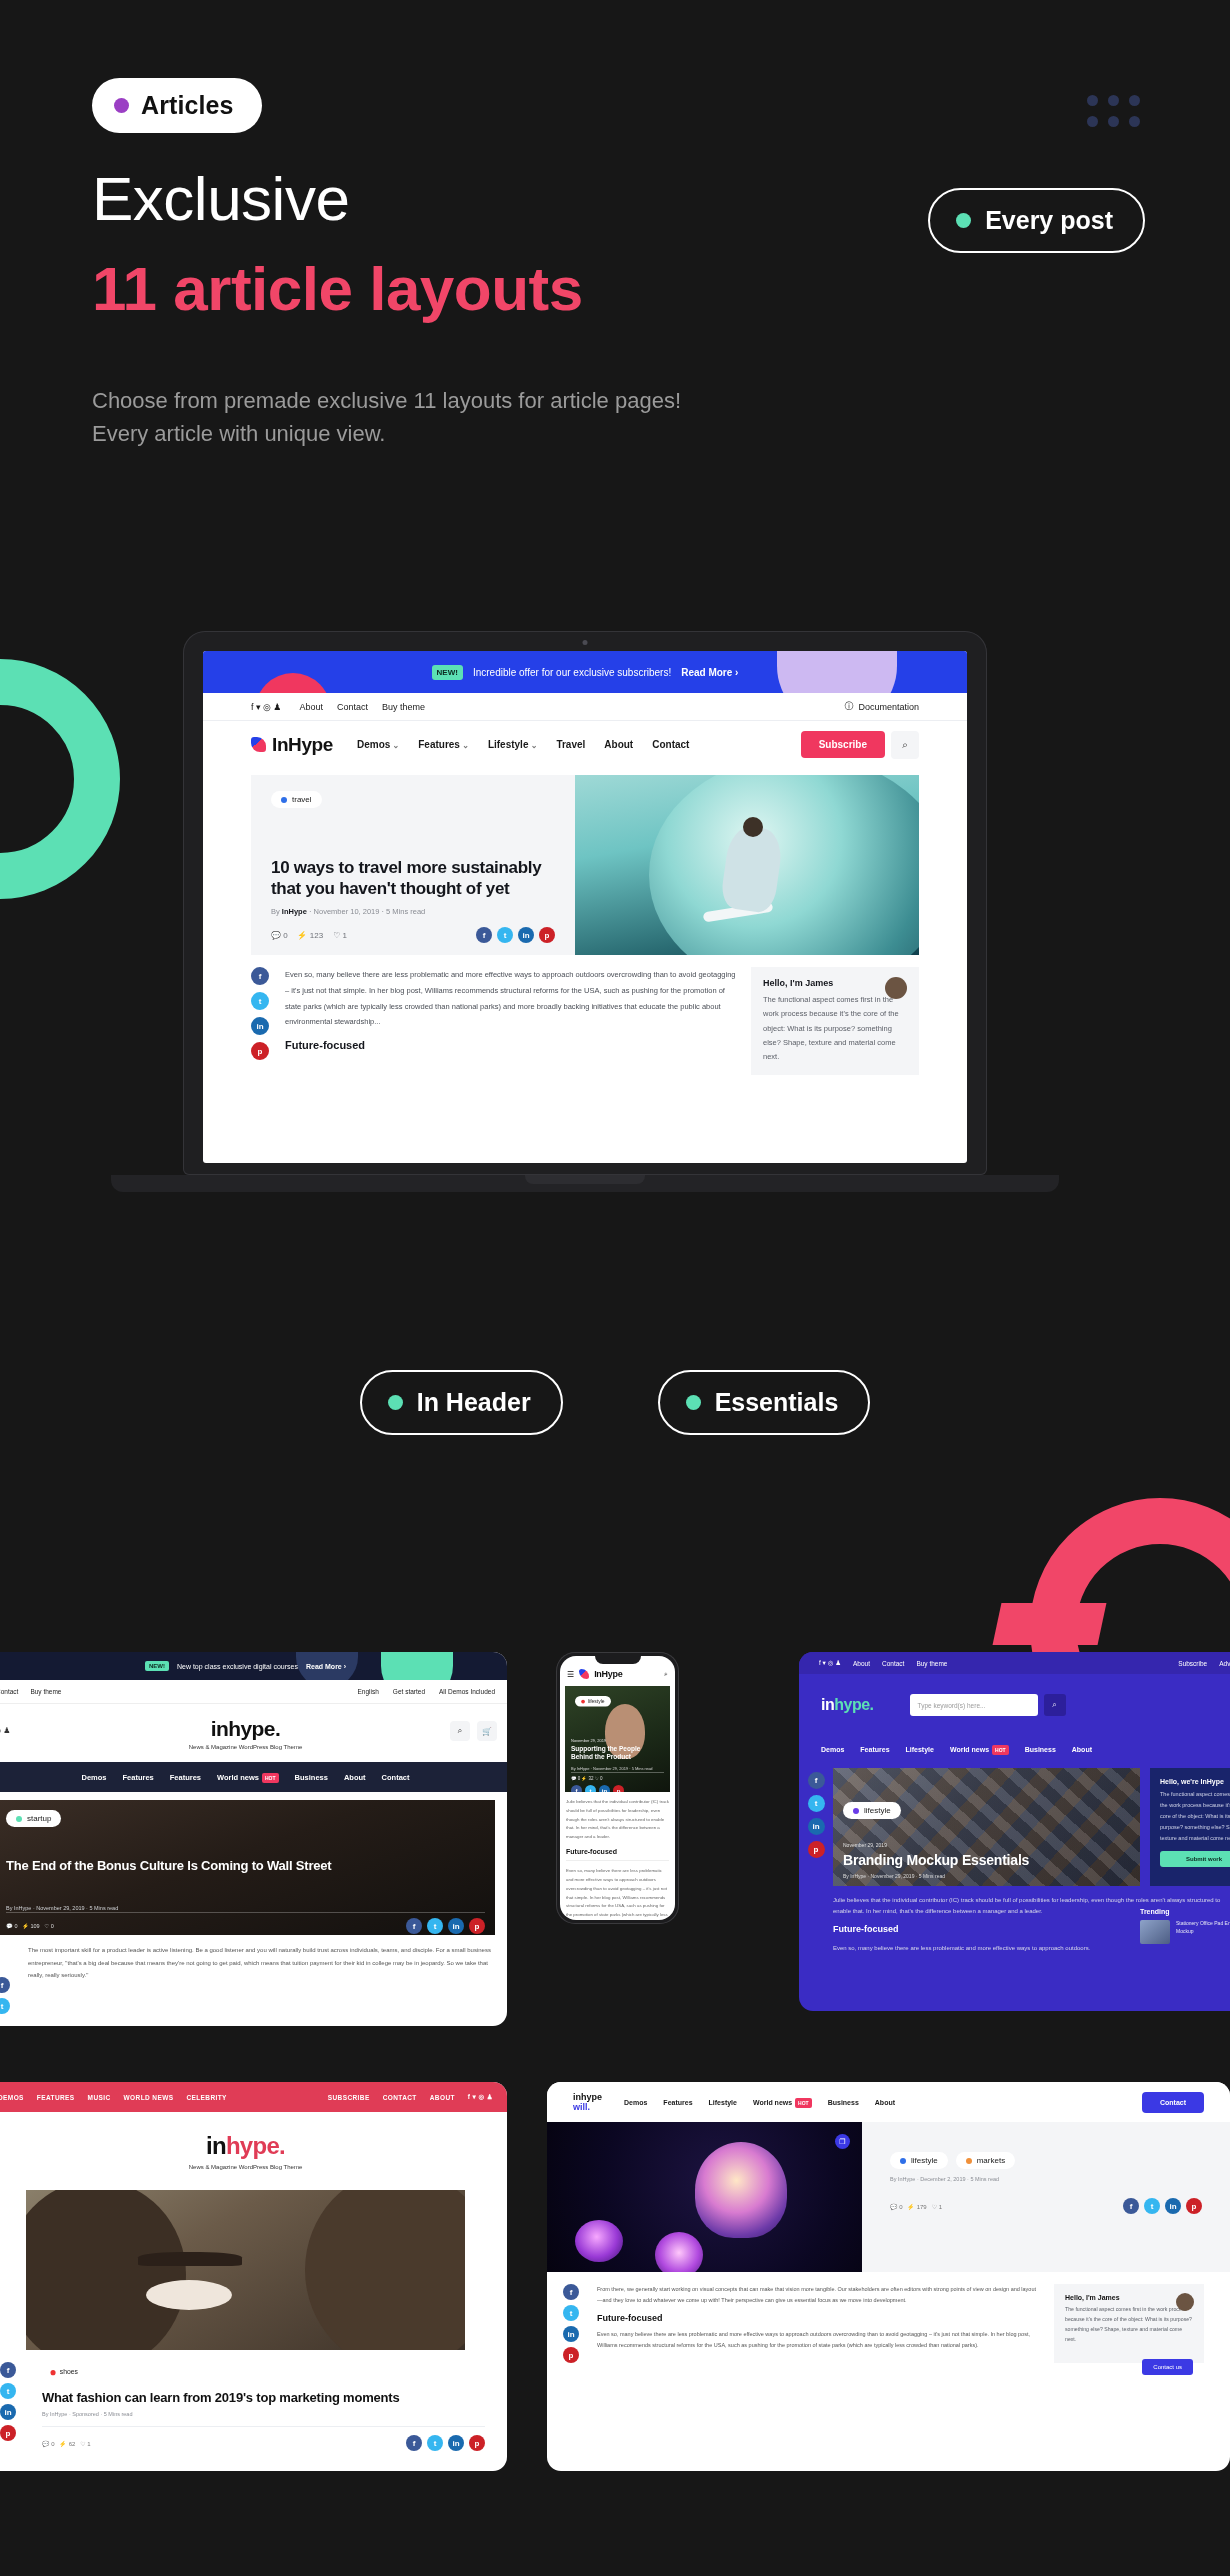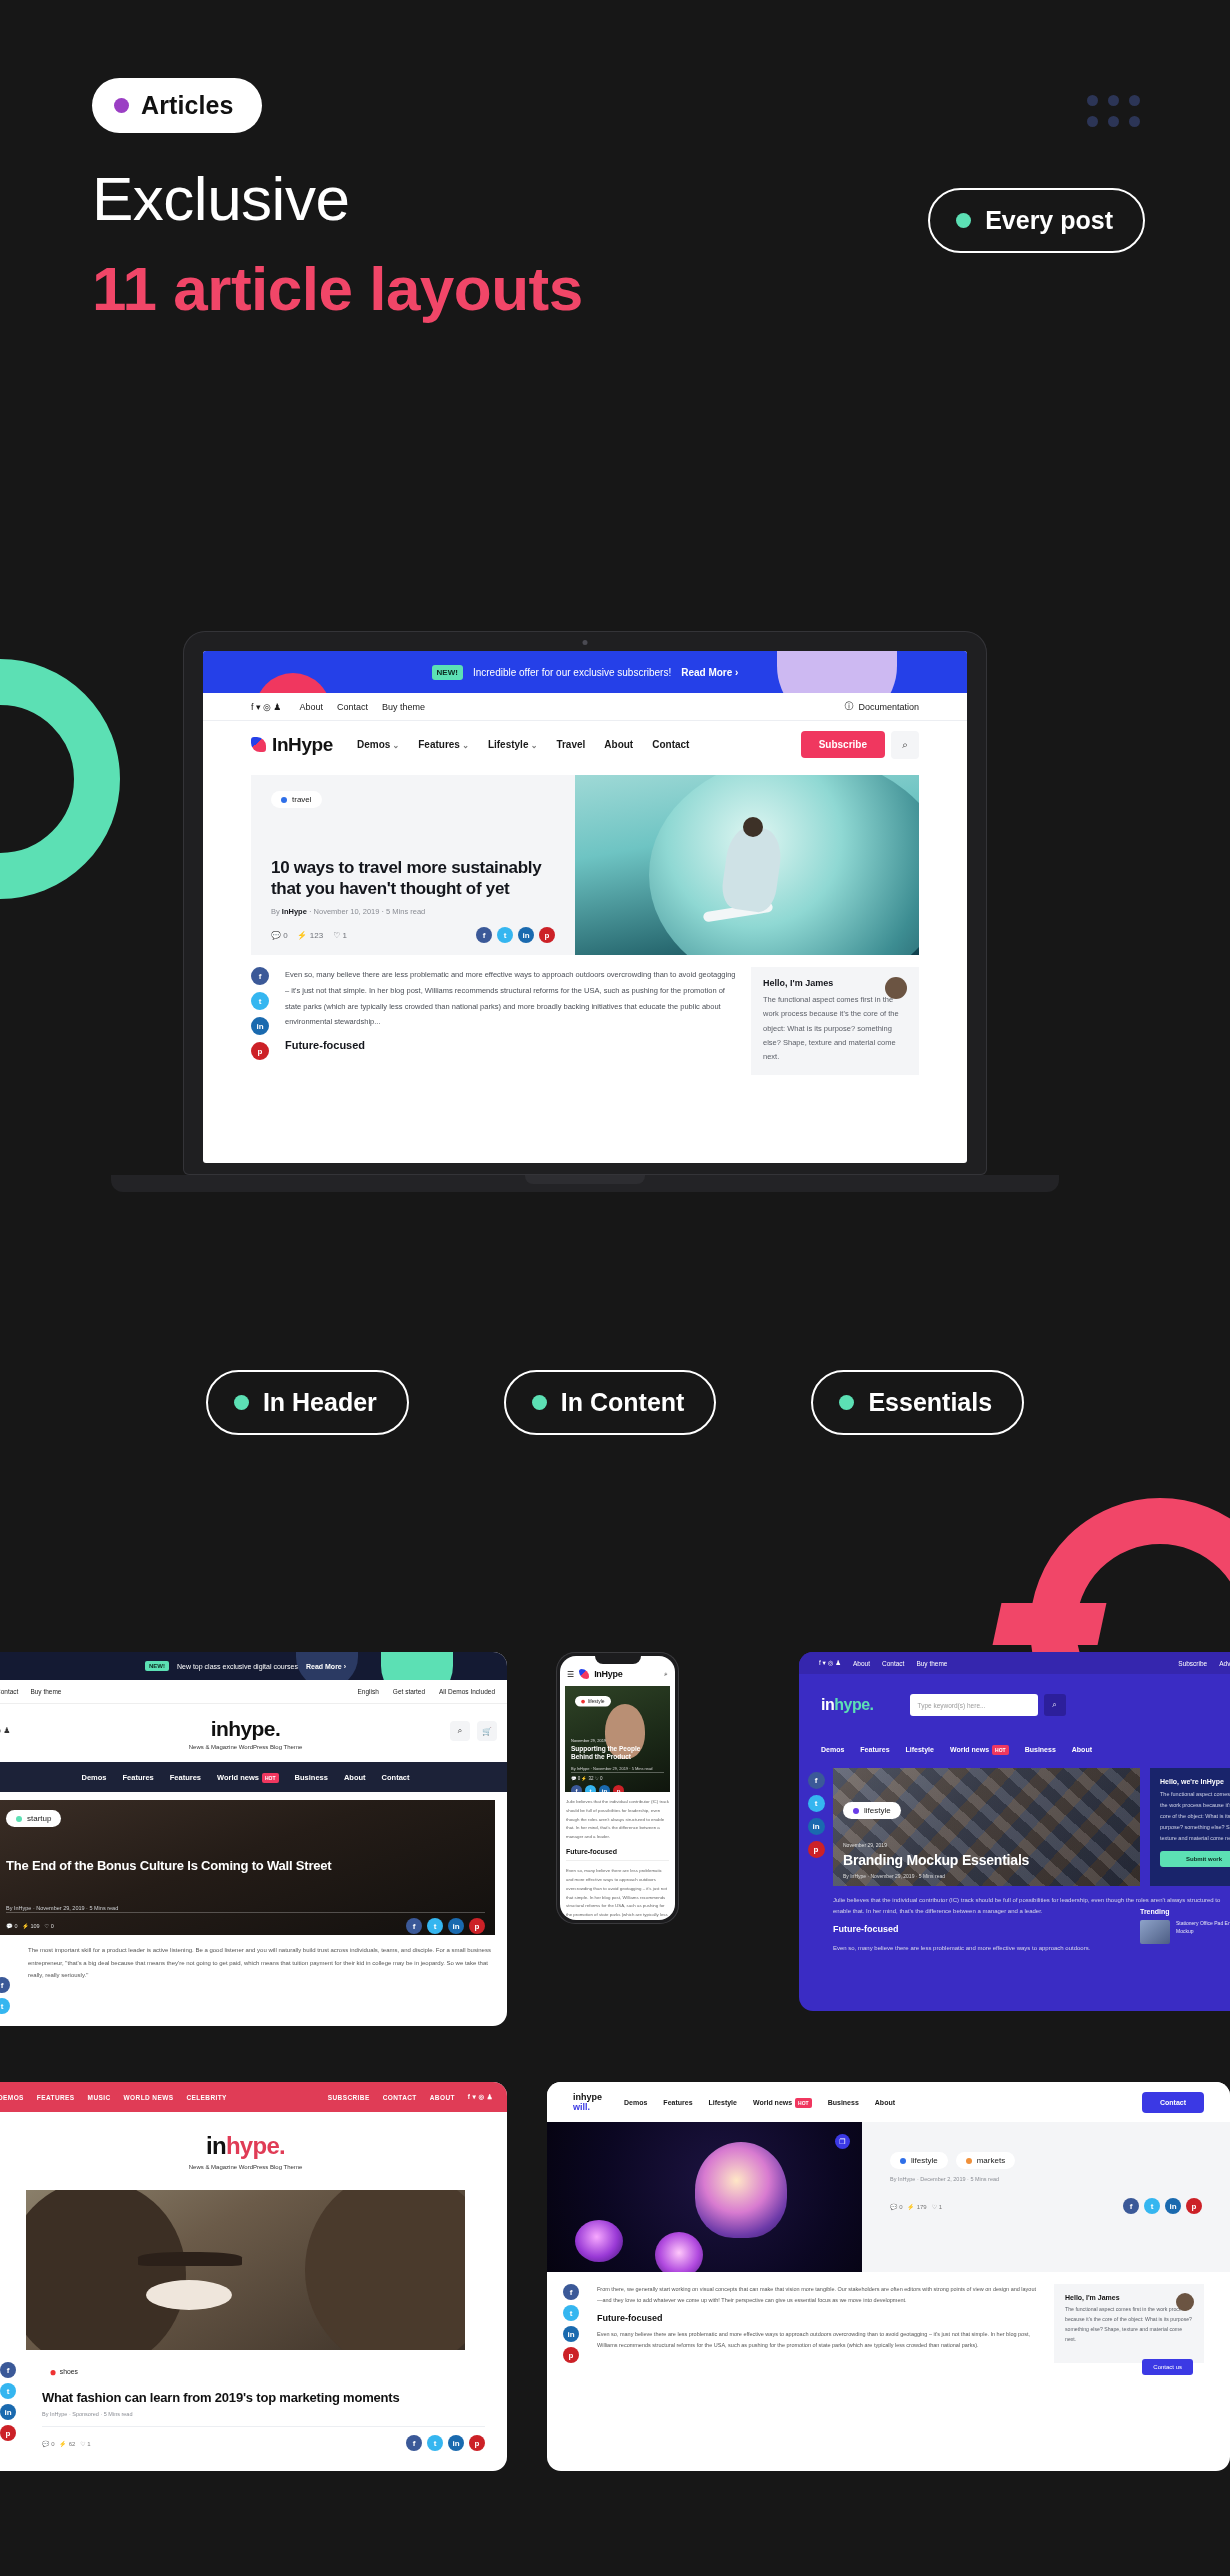--- a/index.html
+++ b/index.html
@@ -281,6 +281,10 @@
 
     <h1>Exclusive</h1>
     <h2>11 article layouts</h2>
+    <p>
+      <span>Choose from premade exclusive 11 layouts for article pages!</span><br>
+      <span>Every article with unique view.</span>
+    </p>
 
     <div class="pill-outline every-post">
       <span class="dot dot-green"></span>

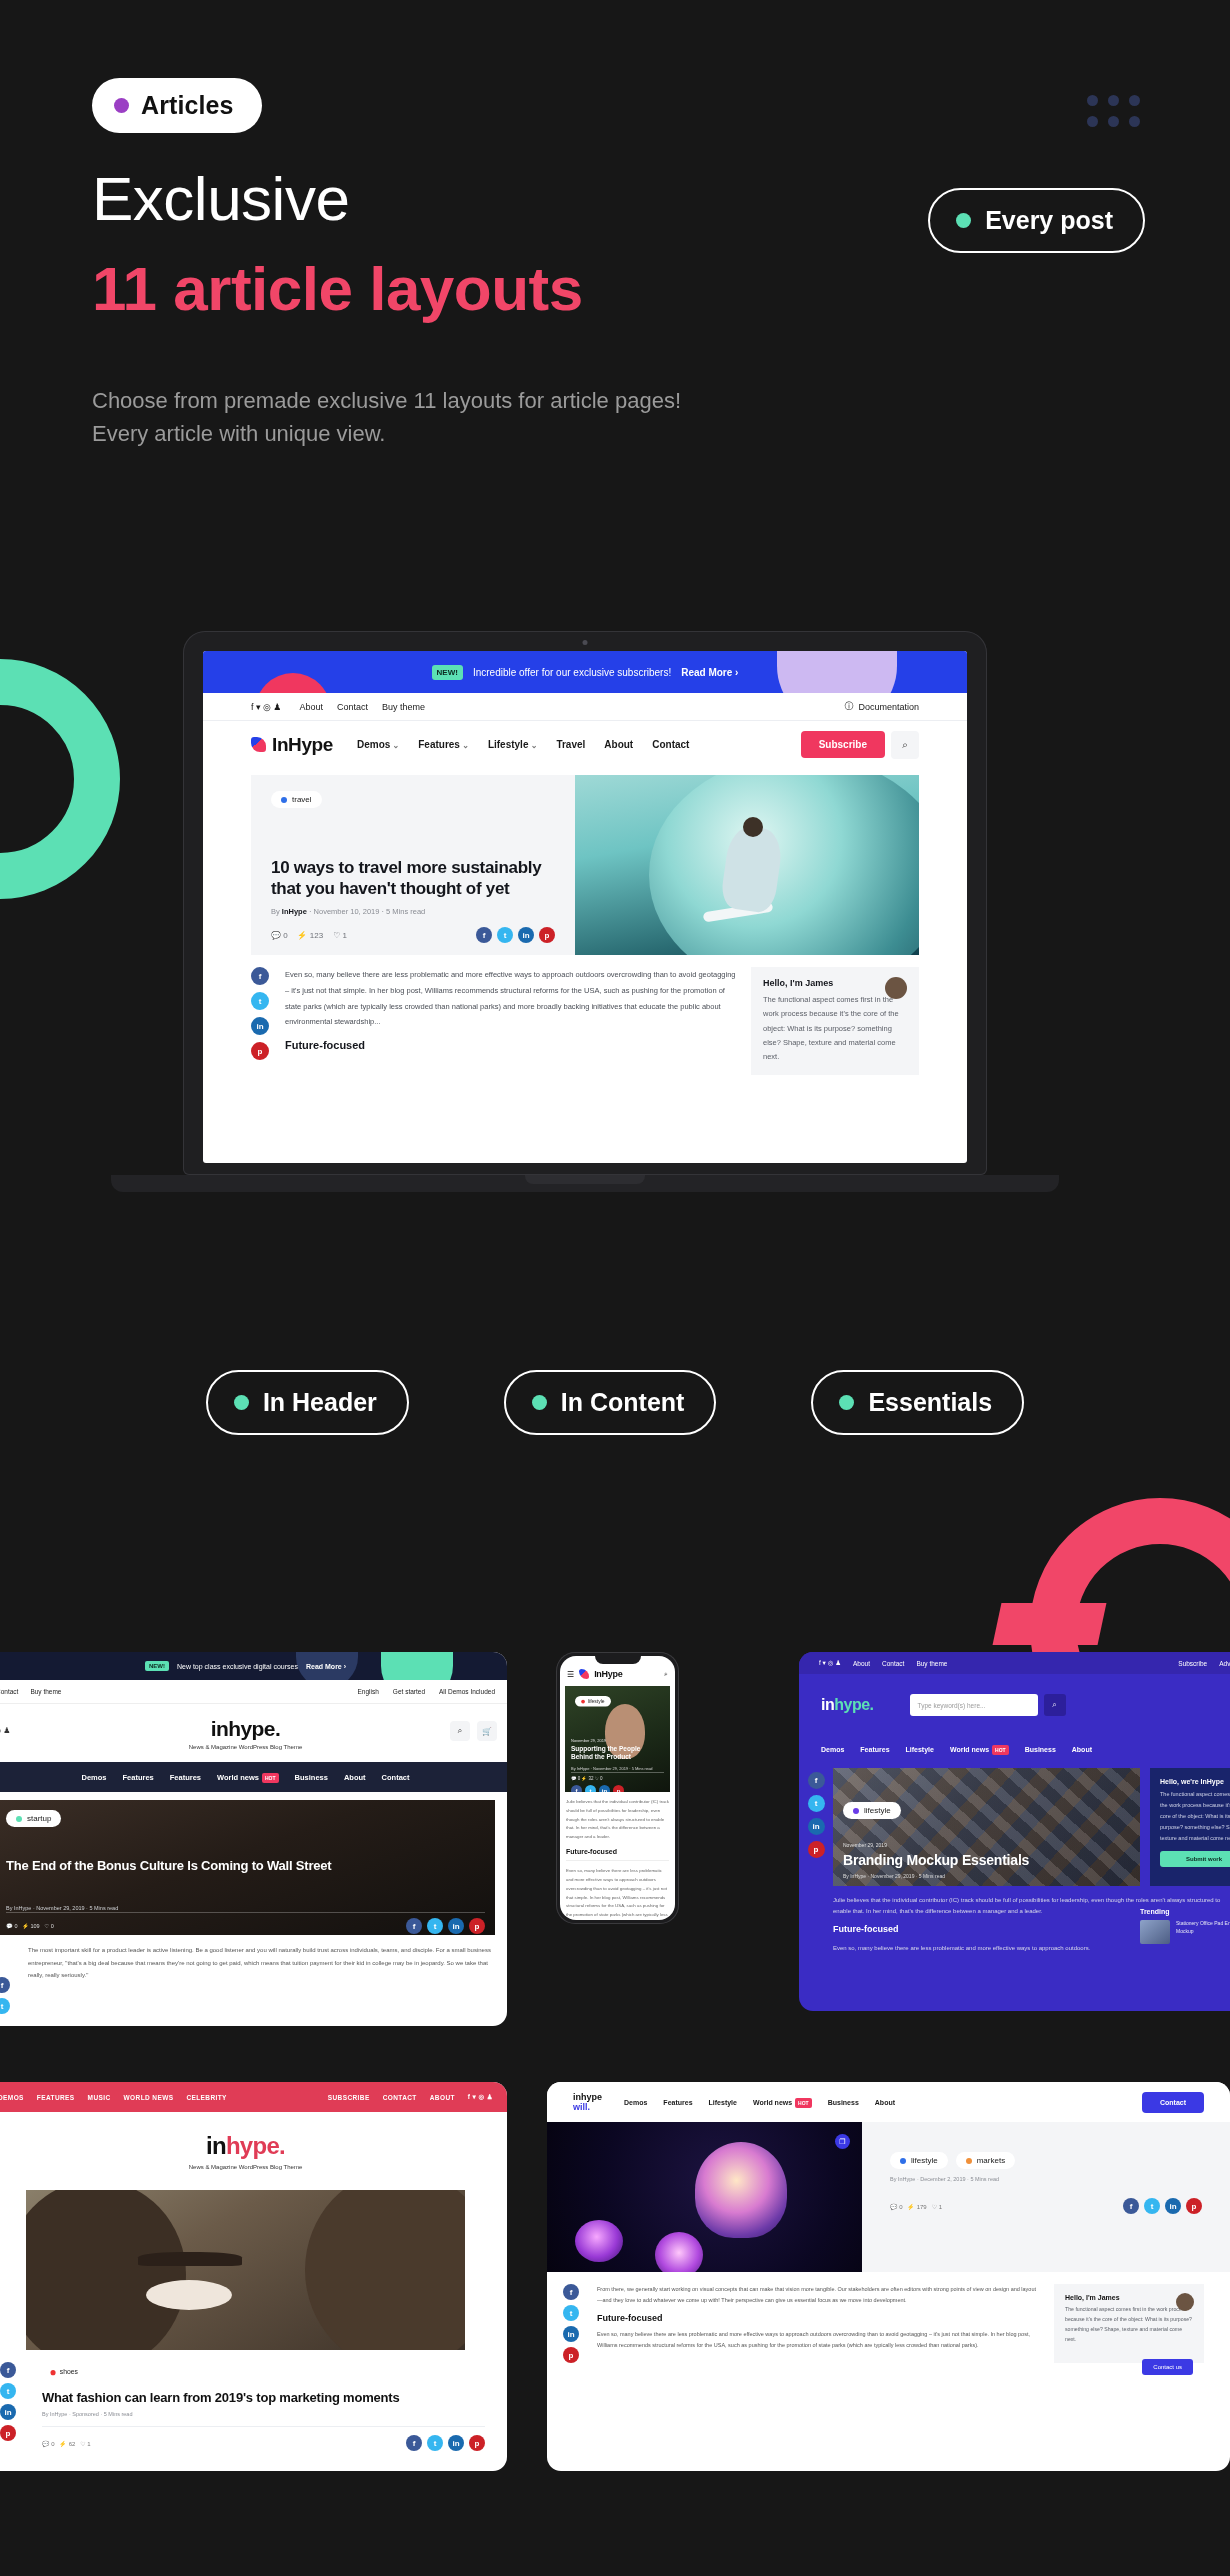--- a/index.html
+++ b/index.html
@@ -407,10 +407,6 @@
     </div>
     <div class="pill-outline">
       <span class="dot dot-green"></span>
-      <span>In Content</span>
-    </div>
-    <div class="pill-outline">
-      <span class="dot dot-green"></span>
       <span>Essentials</span>
     </div>
   </div>

